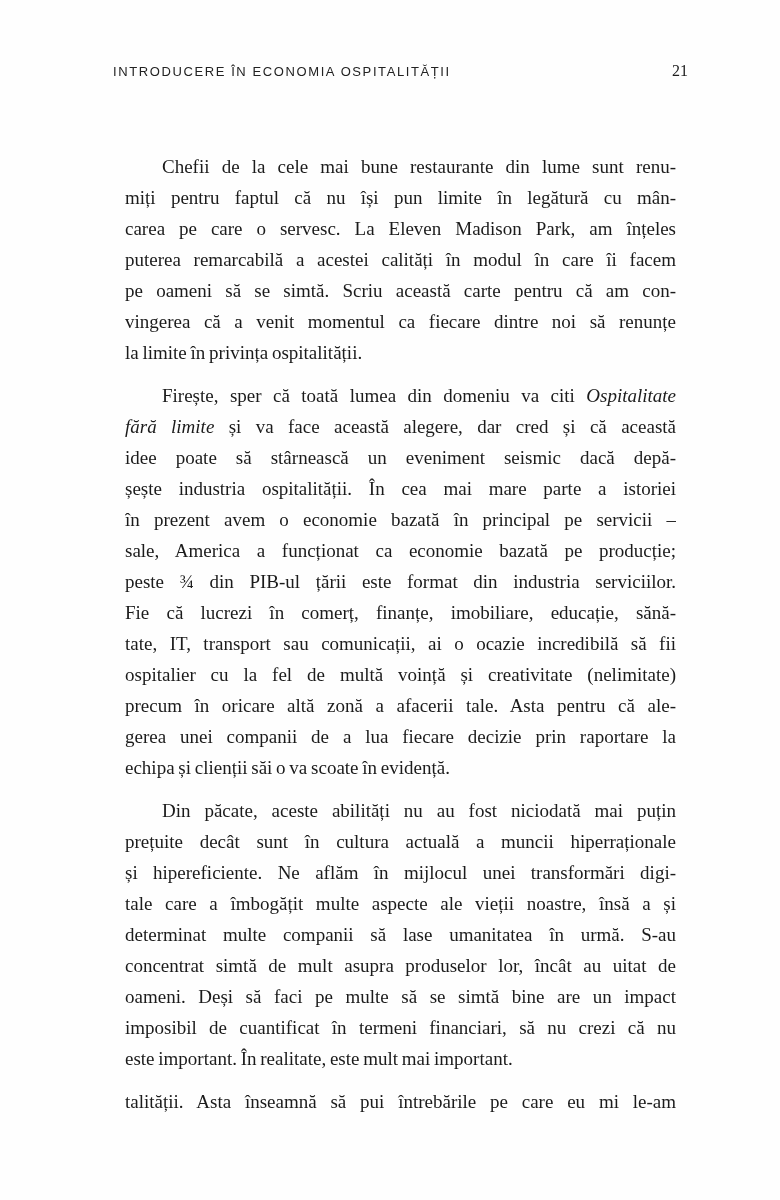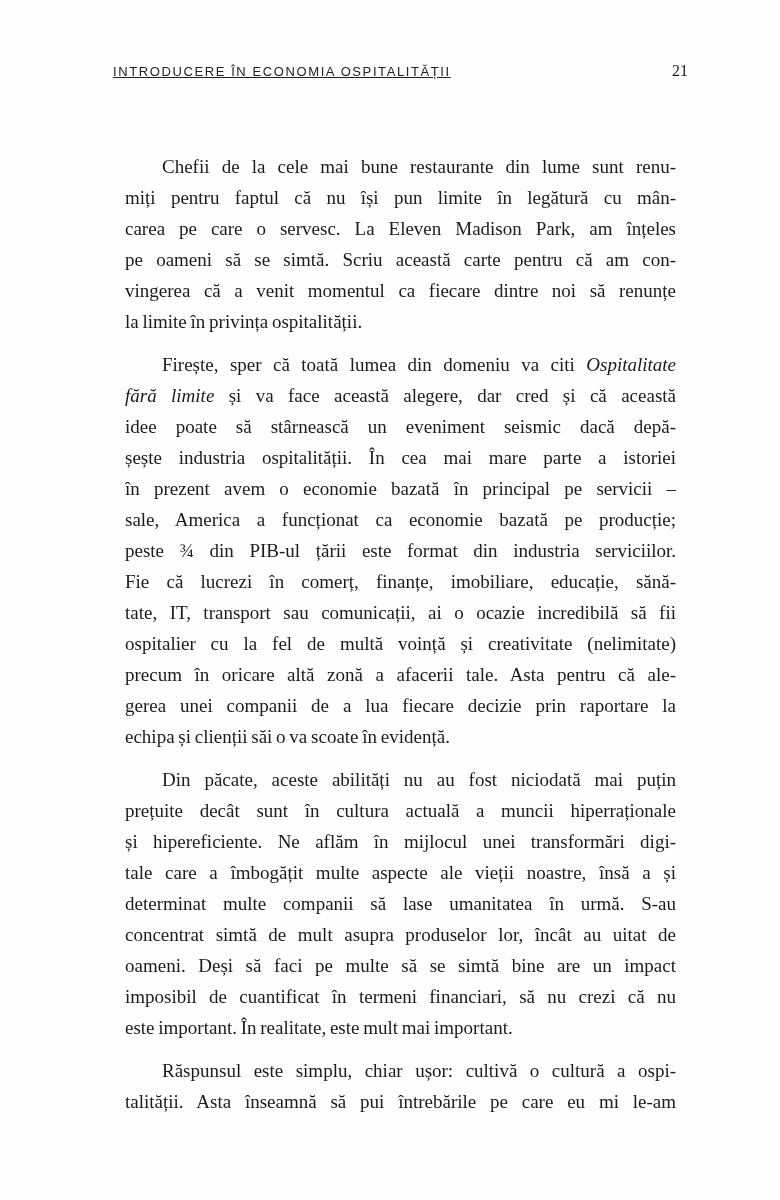--- a/index.html
+++ b/index.html
@@ -27,7 +27,6 @@
     font-size: 13px;
     letter-spacing: 1.6px;
     color: #222;
-    text-decoration: underline;
   }
   .page-num {
     font-family: "Liberation Serif", serif;

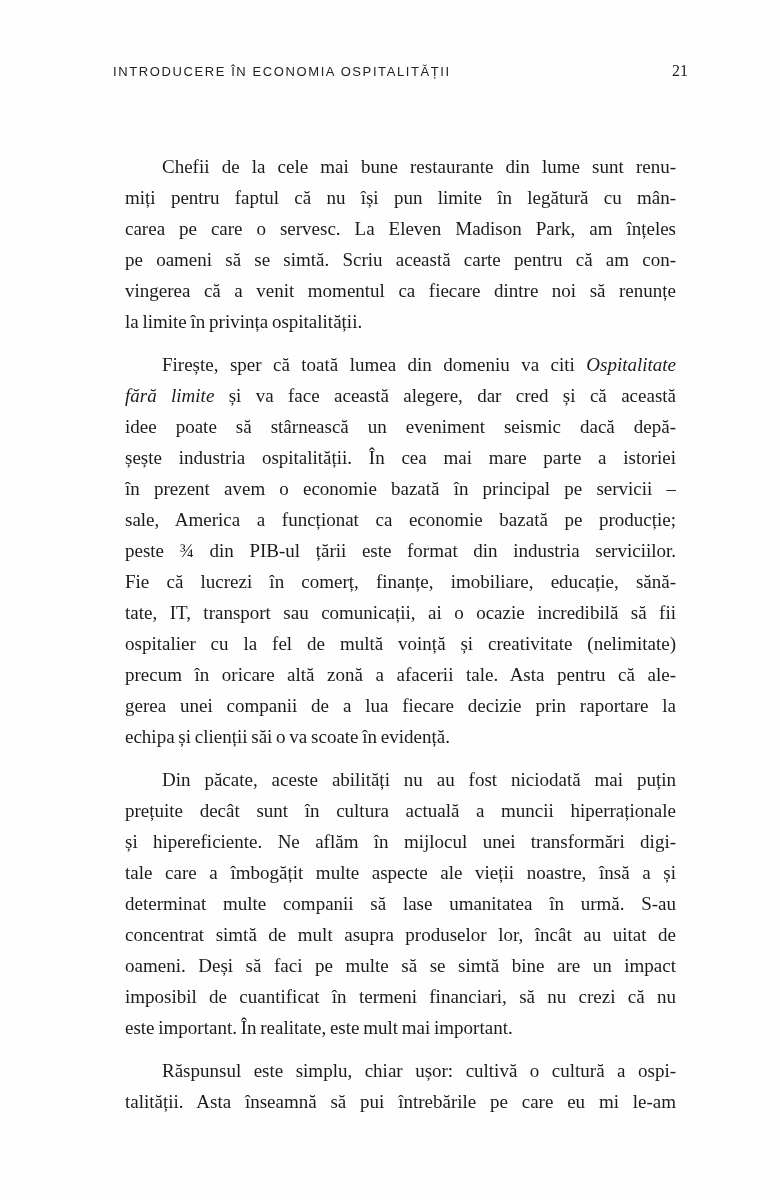--- a/index.html
+++ b/index.html
@@ -70,6 +70,7 @@
         <div class="line first"><span>Chefii de la cele mai bune restaurante din lume sunt renu-</span></div>
         <div class="line"><span>miți pentru faptul că nu își pun limite în legătură cu mân-</span></div>
         <div class="line"><span>carea pe care o servesc. La Eleven Madison Park, am înțeles</span></div>
+        <div class="line"><span>puterea remarcabilă a acestei calități în modul în care îi facem</span></div>
         <div class="line"><span>pe oameni să se simtă. Scriu această carte pentru că am con-</span></div>
         <div class="line"><span>vingerea că a venit momentul ca fiecare dintre noi să renunțe</span></div>
         <div class="line flush"><span>la limite în privința ospitalității.</span></div>

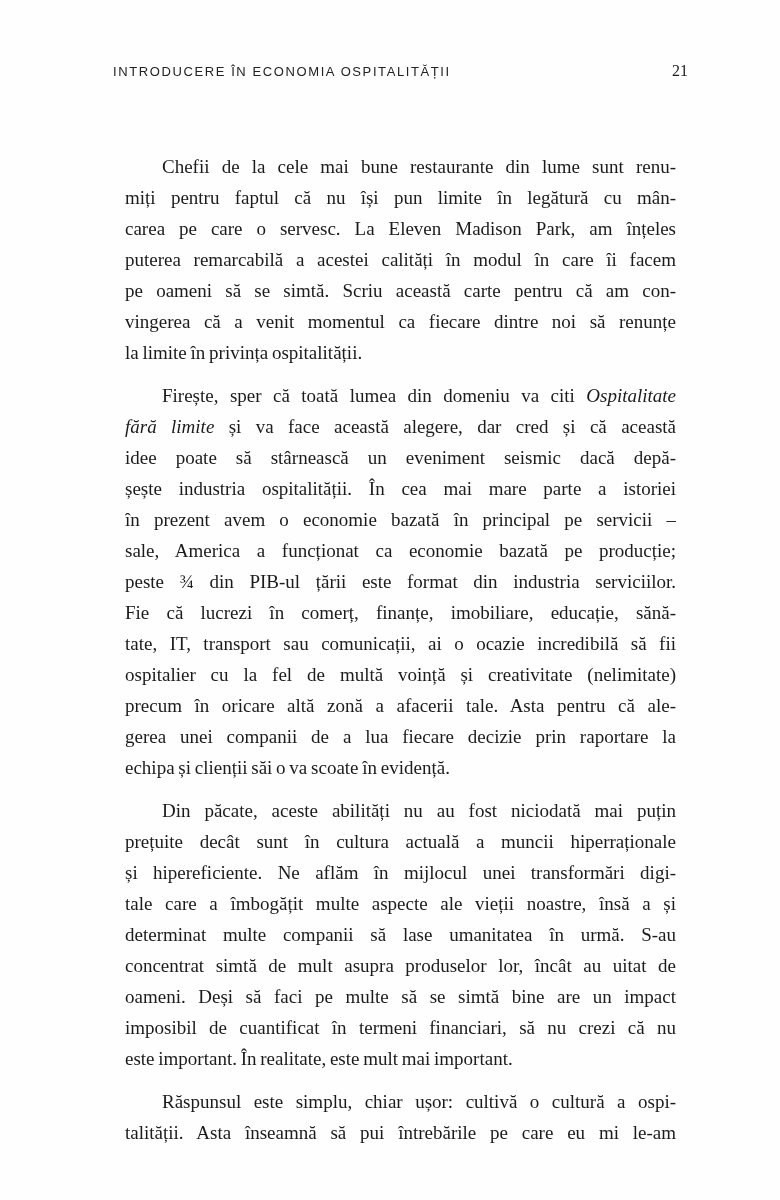--- a/index.html
+++ b/index.html
@@ -102,7 +102,6 @@
         <div class="line flush"><span>este important. În realitate, este mult mai important.</span></div>
       </div>
       <div class="paragraph">
-        <div class="line first"><span>Răspunsul este simplu, chiar ușor: cultivă o cultură a ospi-</span></div>
         <div class="line"><span>talității. Asta înseamnă să pui întrebările pe care eu mi le-am</span></div>
       </div>
     </div>

